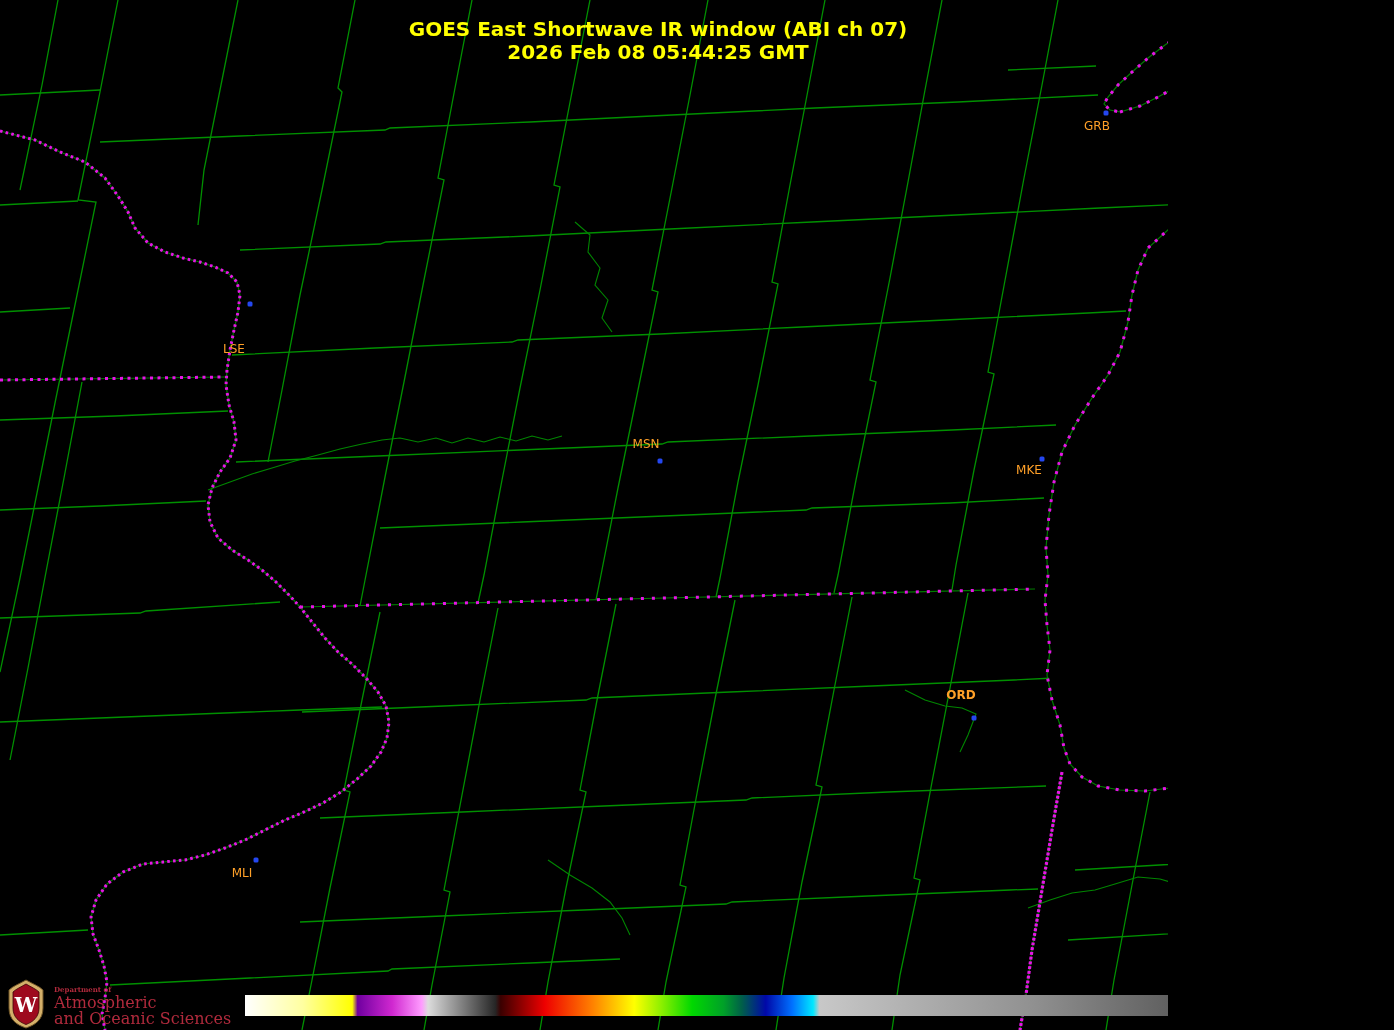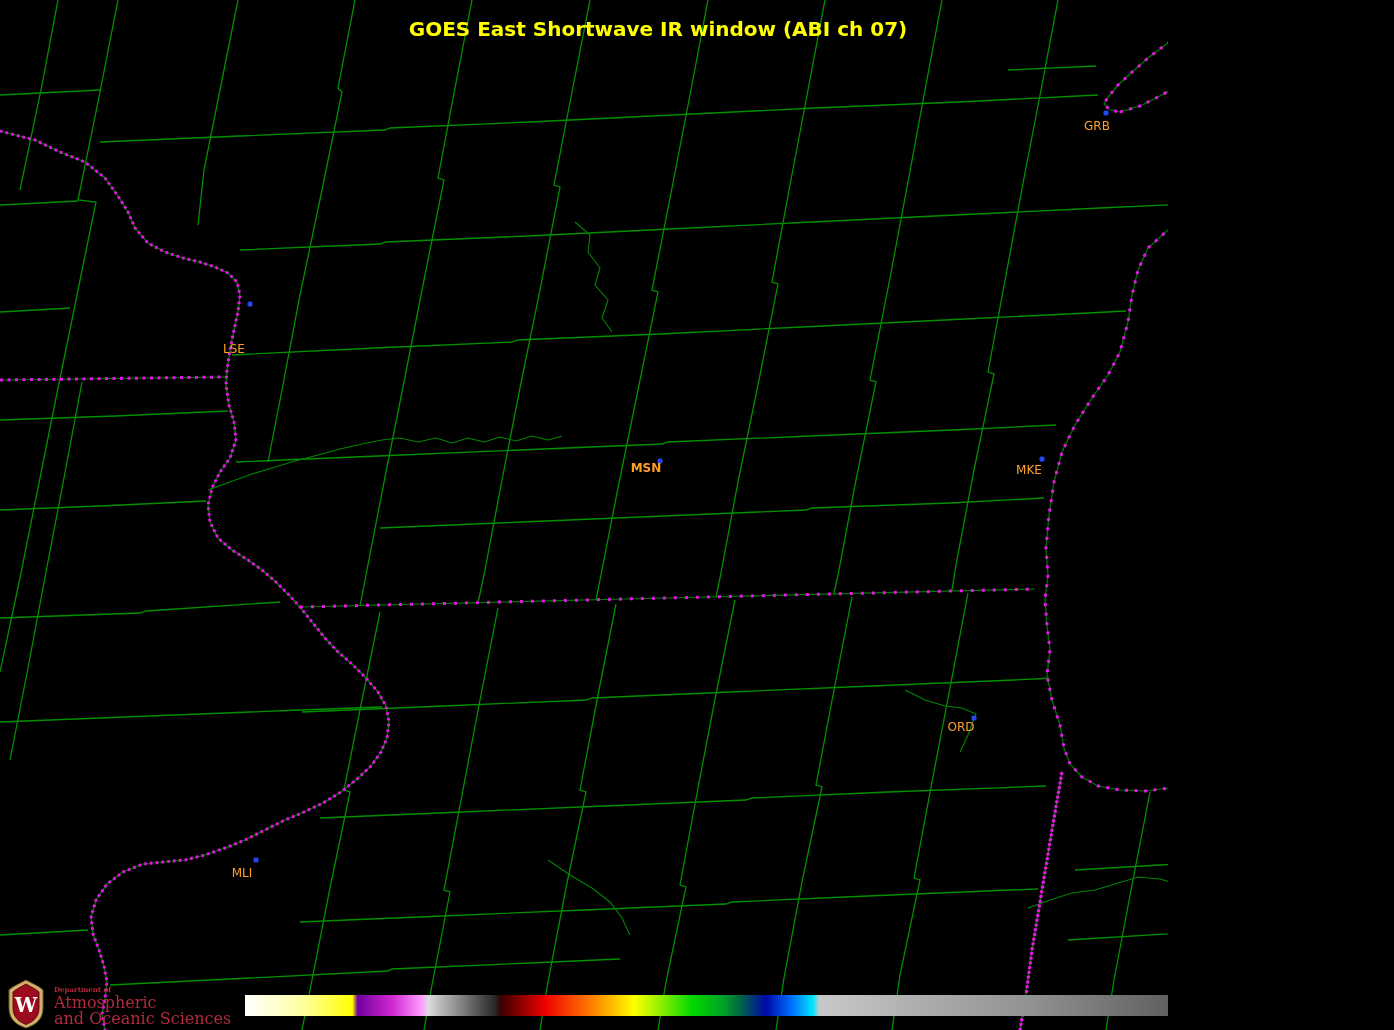--- a/index.html
+++ b/index.html
@@ -121,6 +121,7 @@
 
   <div id="title">
     <div>GOES East Shortwave IR window (ABI ch 07)</div>
+    <div>2026 Feb 08  05:44:25 GMT</div>
   </div>
 
   <div id="stations">

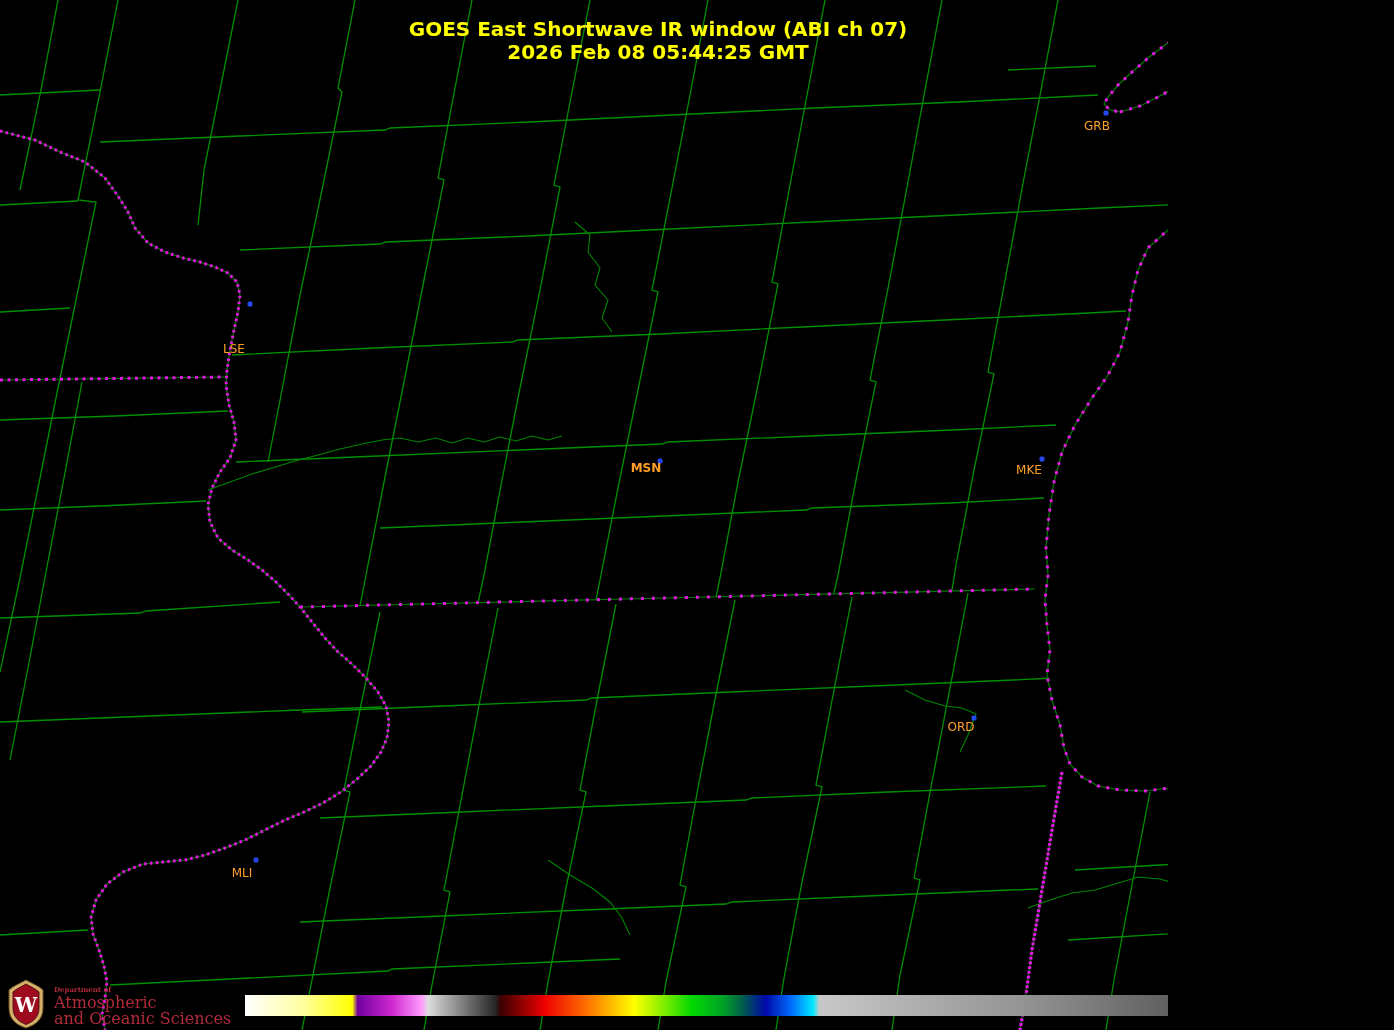--- a/index.html
+++ b/index.html
@@ -135,7 +135,7 @@
       </div>
       <div class="station">
         <span class="dot" style="left: 660px; top: 461px;"></span>
-        <span class="lbl" style="left: 646px; top: 468px; font-weight: bold;">MSN</span>
+        <span class="lbl" style="left: 646px; top: 444px;">MSN</span>
       </div>
       <div class="station">
         <span class="dot" style="left: 1042px; top: 459px;"></span>

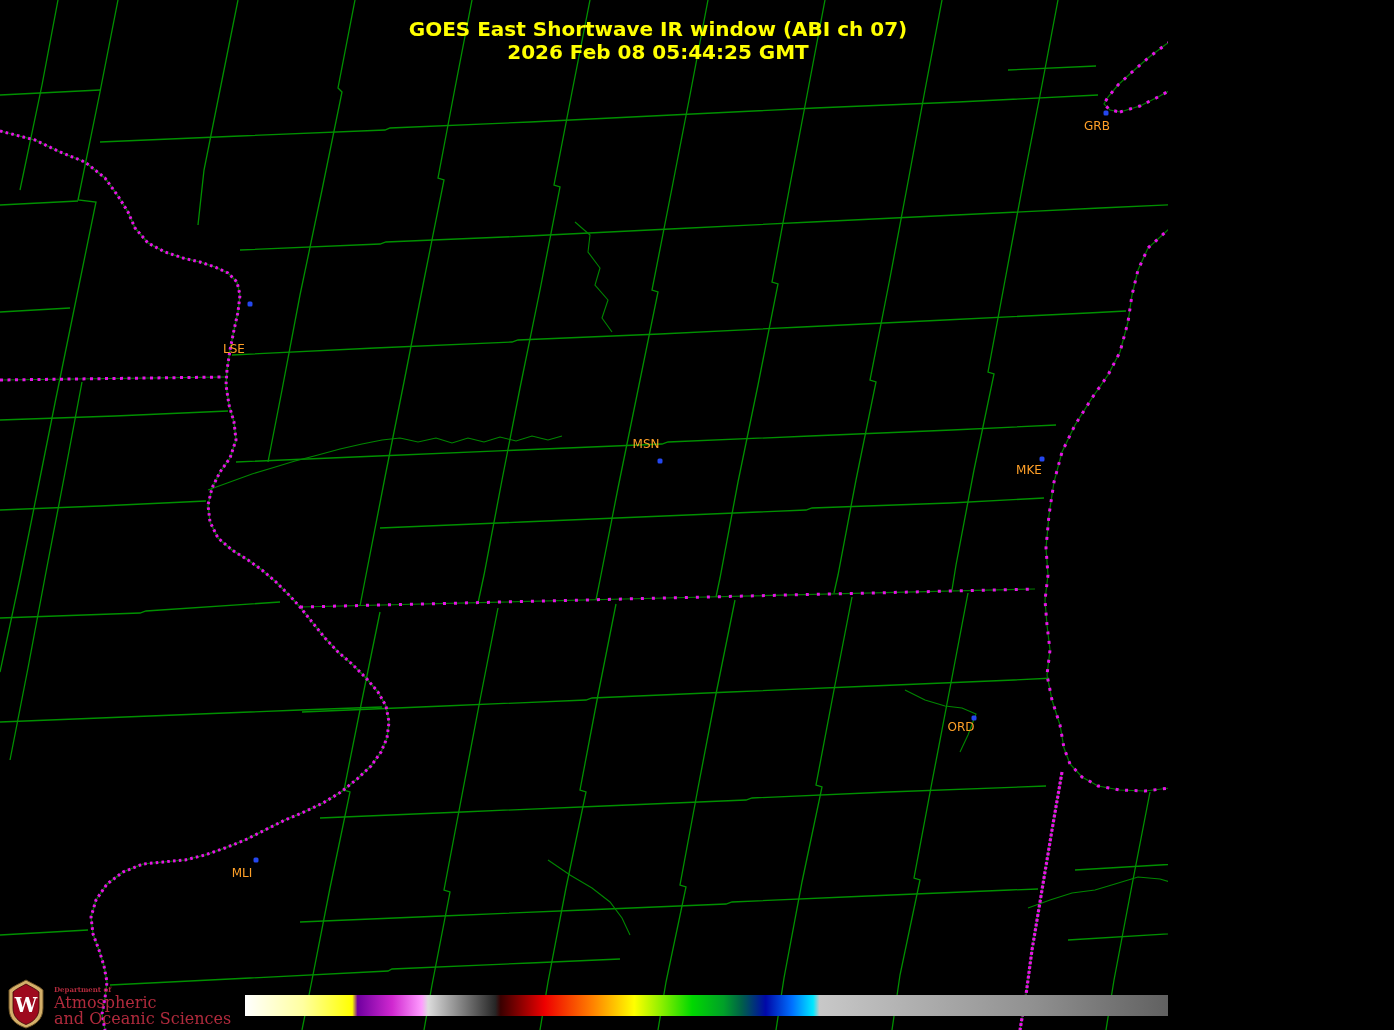--- a/index.html
+++ b/index.html
@@ -143,7 +143,7 @@
       </div>
       <div class="station">
         <span class="dot" style="left: 974px; top: 718px;"></span>
-        <span class="lbl" style="left: 961px; top: 727px;">ORD</span>
+        <span class="lbl" style="left: 961px; top: 695px; font-weight: bold;">ORD</span>
       </div>
       <div class="station">
         <span class="dot" style="left: 256px; top: 860px;"></span>

